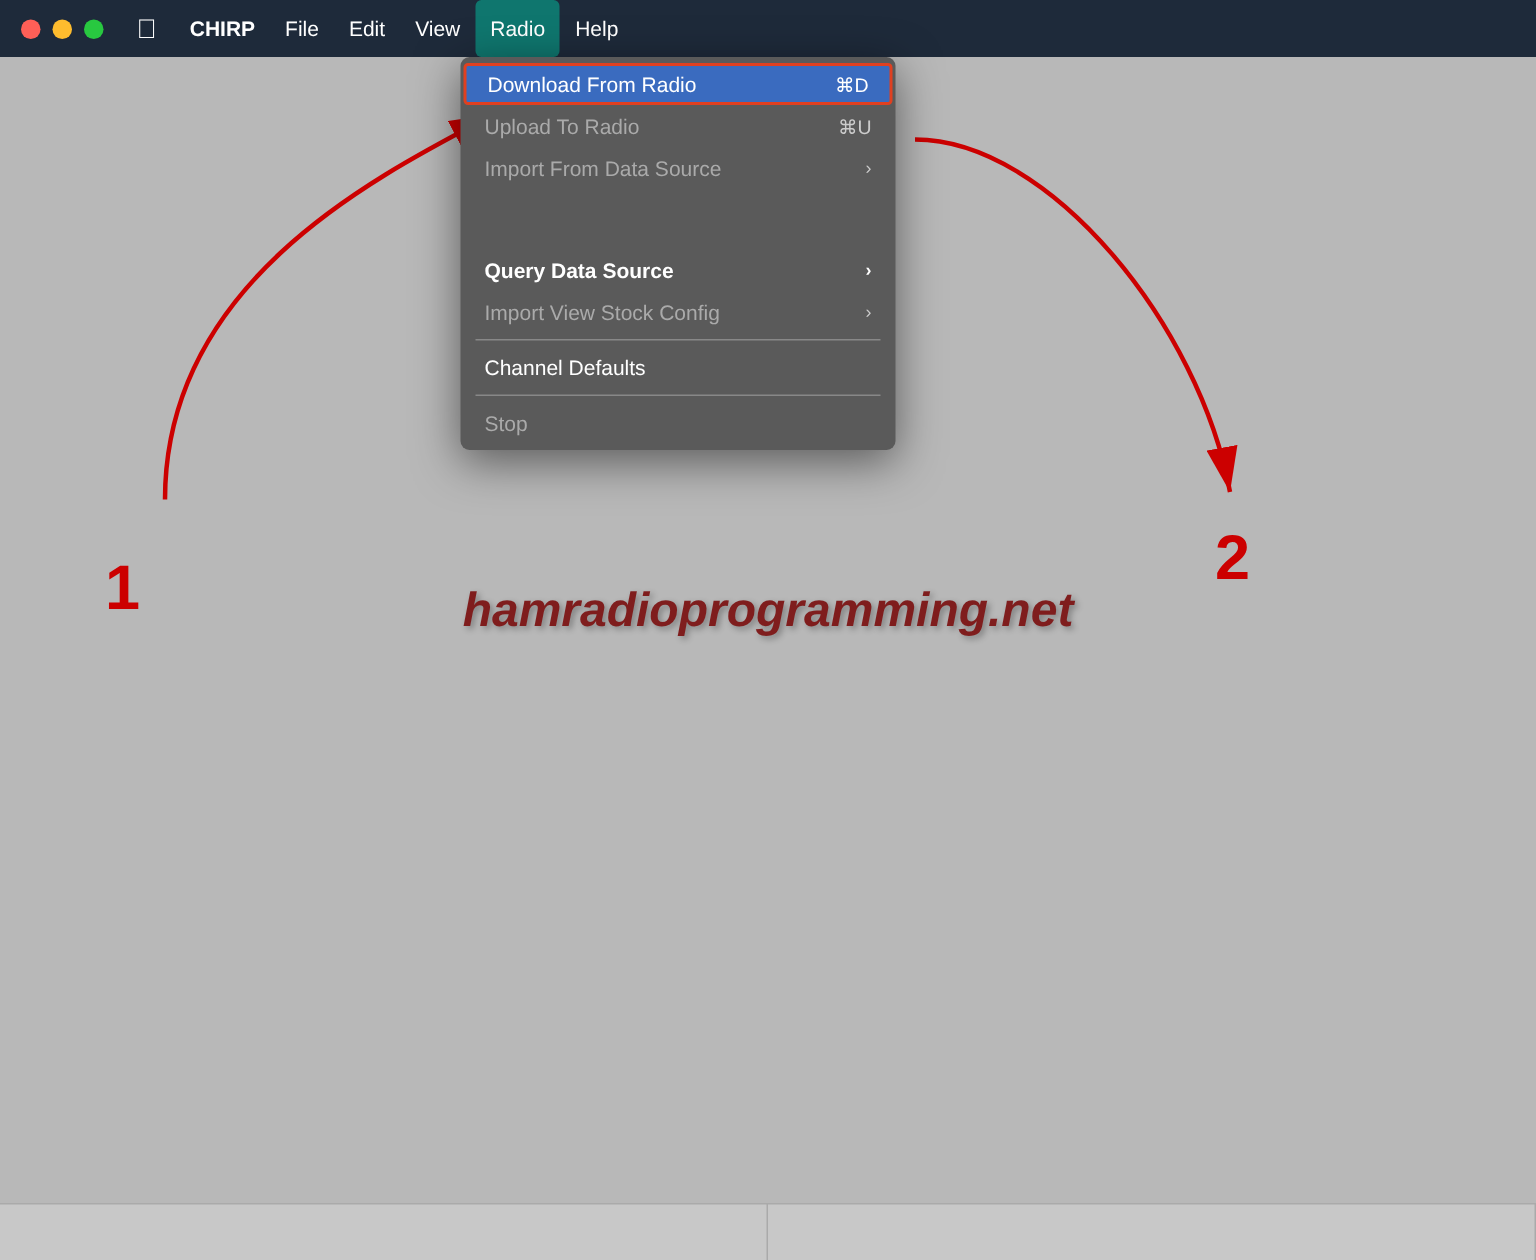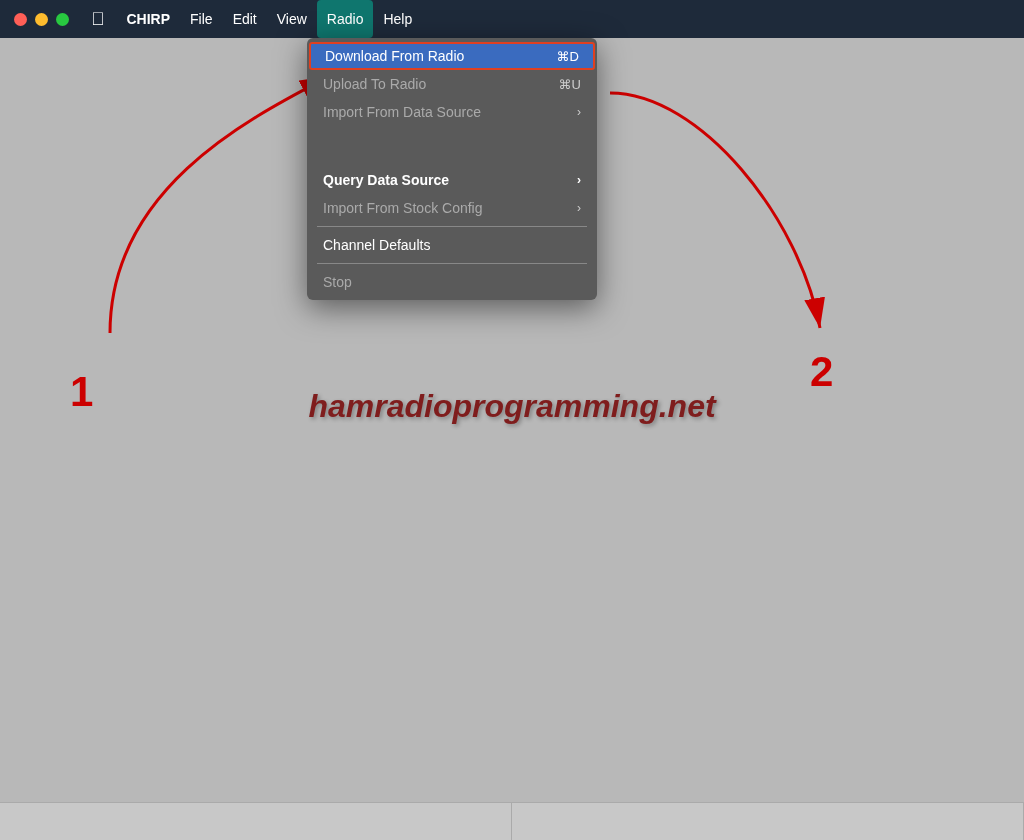--- a/index.html
+++ b/index.html
@@ -242,7 +242,7 @@
   </div>
 
   <div class="dropdown-item disabled">
-    <span>Import From Stock Config</span>
+    <span>Import View Stock Config</span>
     <span class="arrow">›</span>
   </div>
 

